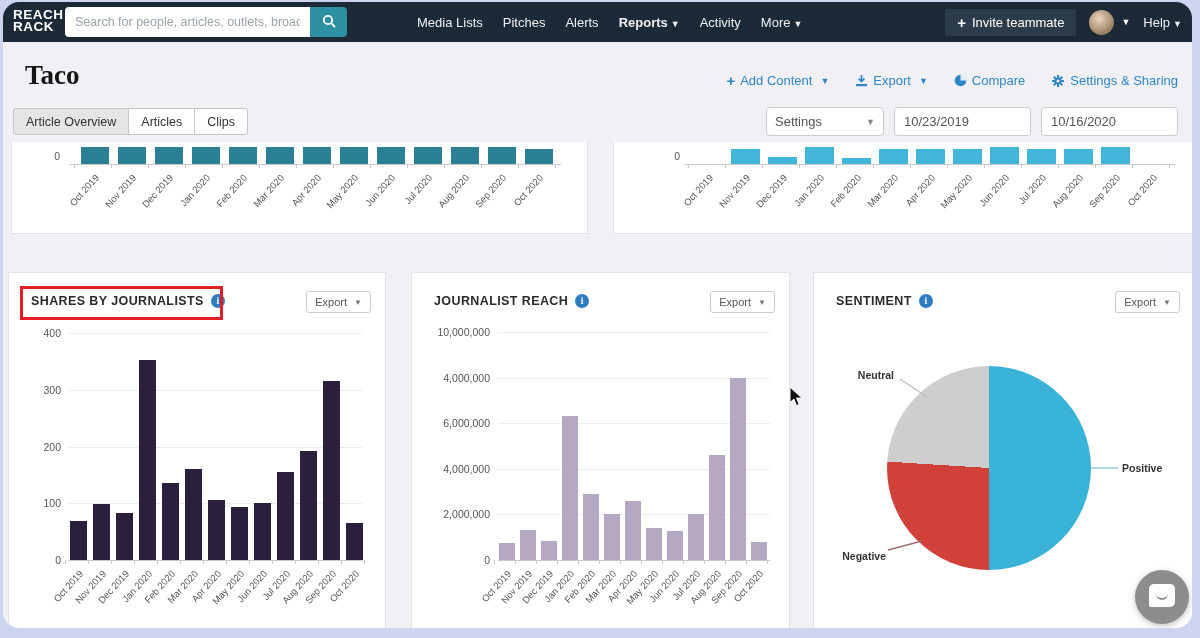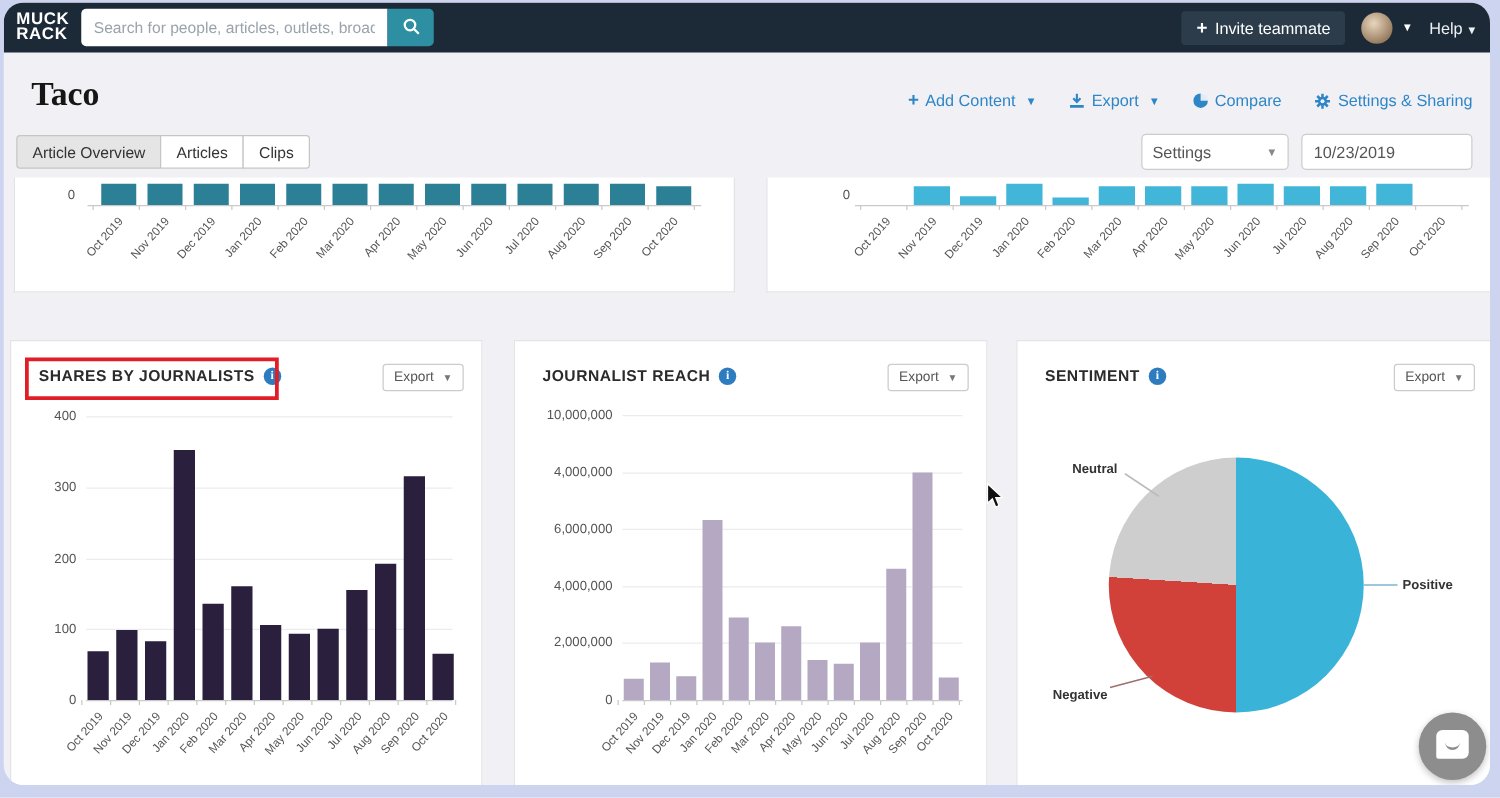--- a/index.html
+++ b/index.html
@@ -107,7 +107,7 @@
 
   <div class="navbar">
     <div class="logo">
-      <div>MUCK</div>
+      <div>REACH</div>
       <div>RACK</div>
     </div>
     <div class="searchwrap">

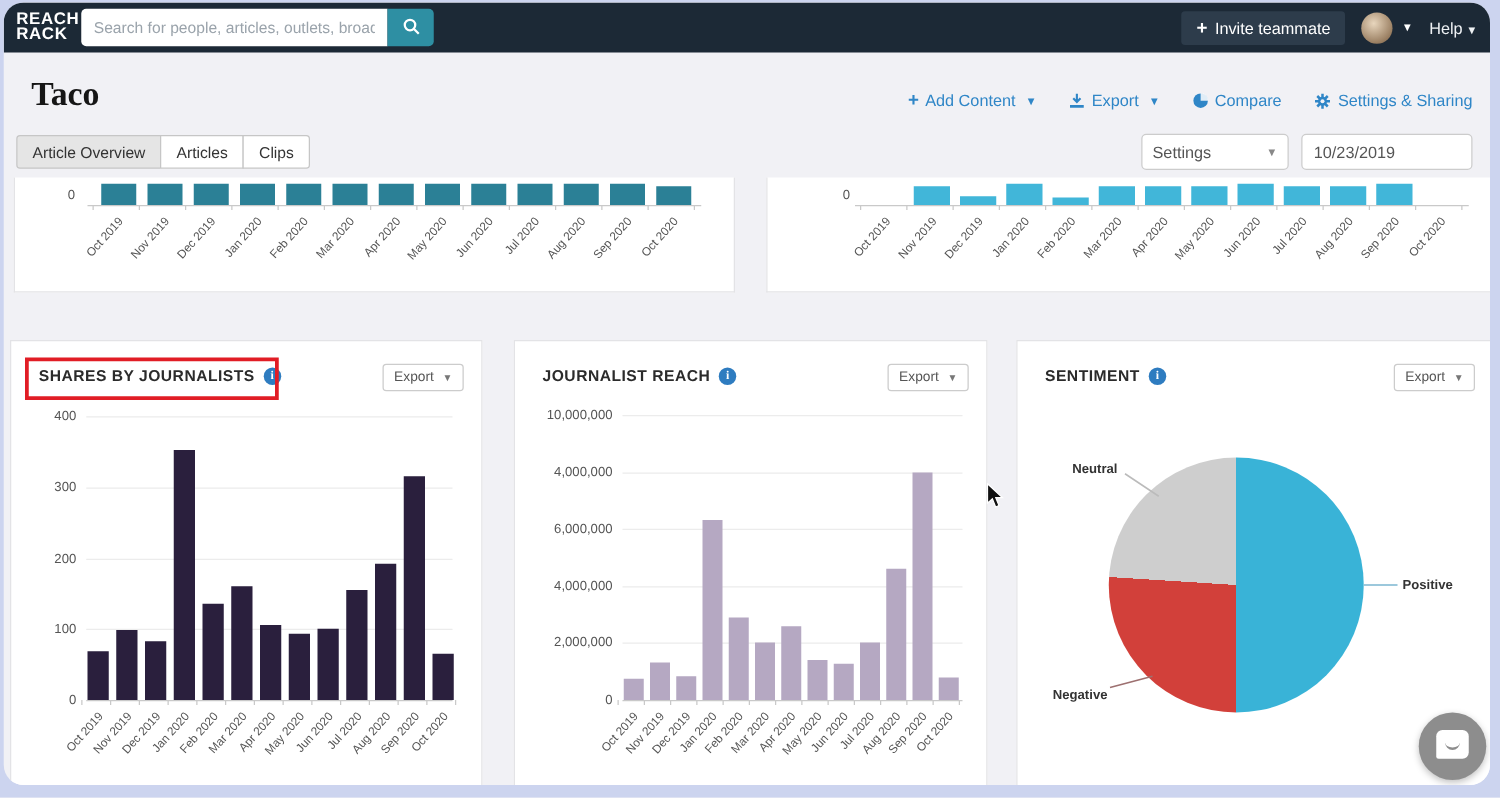--- a/index.html
+++ b/index.html
@@ -120,6 +120,14 @@
             </svg>
         </span>
       </button>
+    </div>
+    <div class="navitems">
+      <span class="navitem">Media Lists</span>
+      <span class="navitem">Pitches</span>
+      <span class="navitem">Alerts</span>
+      <span class="navitem bold"><span>Reports</span><span class="caret">▼</span></span>
+      <span class="navitem">Activity</span>
+      <span class="navitem"><span>More</span><span class="caret">▼</span></span>
     </div>
     <div class="navright">
       <button class="invitebtn">

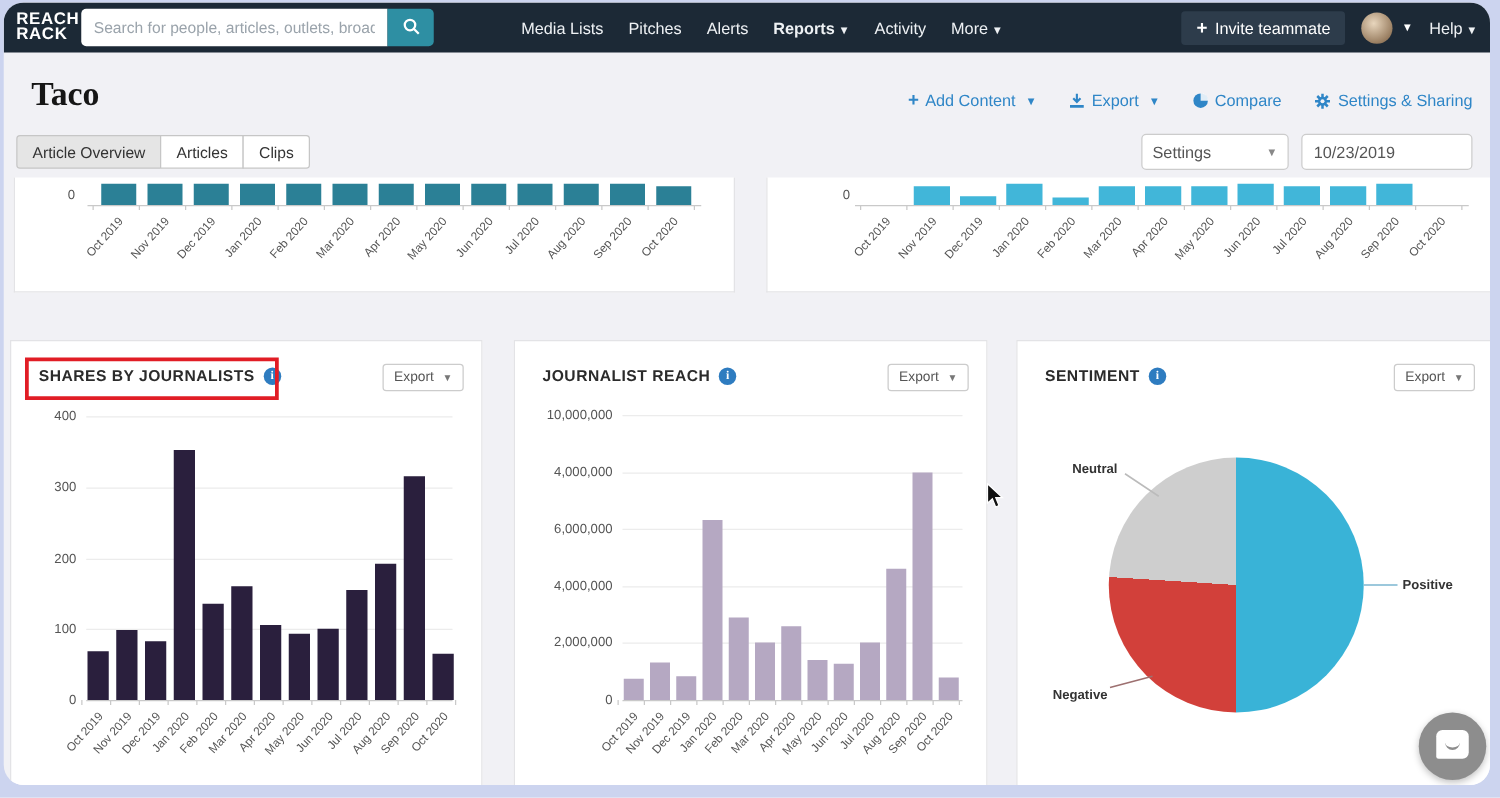--- a/index.html
+++ b/index.html
@@ -198,6 +198,7 @@
       <span class="caret">▼</span>
     </div>
     <input class="dateinput" value="10/23/2019" style="">
+    <input class="dateinput" value="10/16/2020" style="">
   </div>
 
   <div class="card cardtopL">

